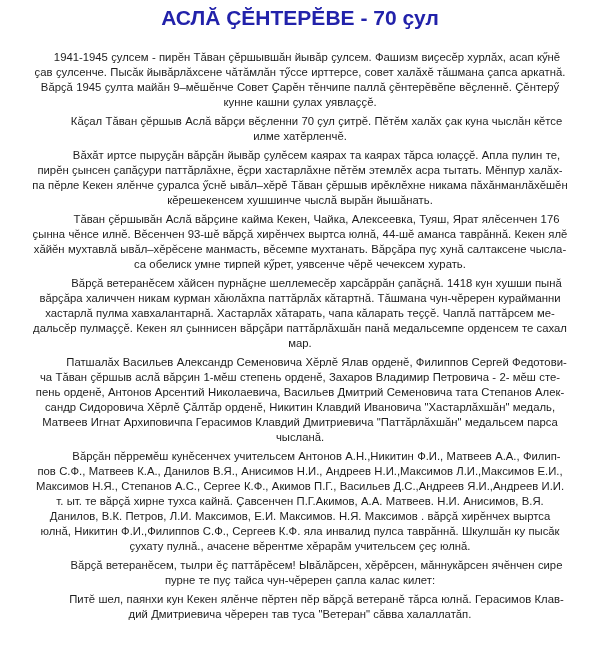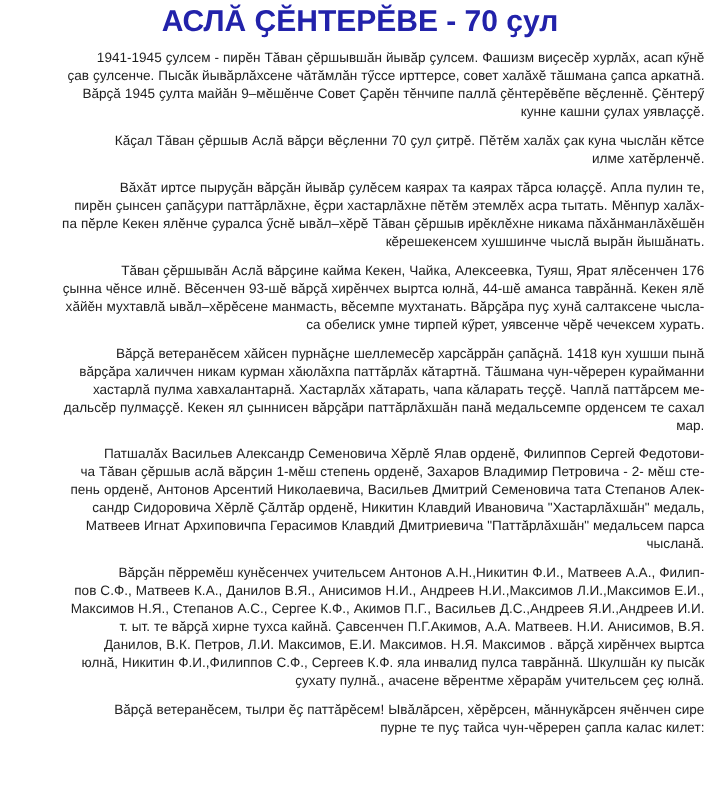--- a/index.html
+++ b/index.html
@@ -19,9 +19,9 @@
     overflow: hidden;
   }
   .doc-title {
-    margin: 6px 0 12px 0;
+    margin: 6px 0 20px 0;
     text-align: center;
-    font-size: 25px;
+    font-size: 21px;
     line-height: 24px;
     font-weight: bold;
     font-family: "Liberation Sans", sans-serif;

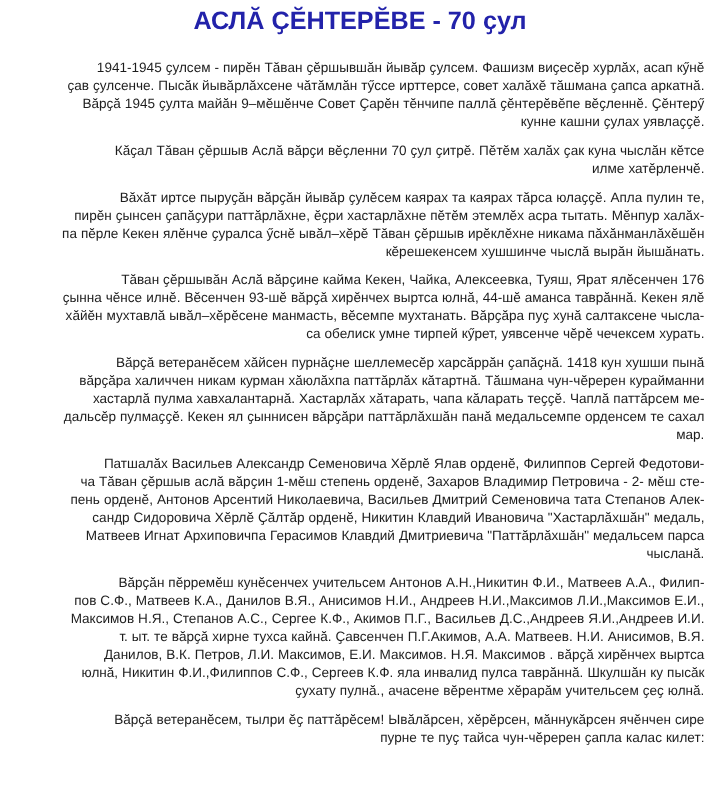--- a/index.html
+++ b/index.html
@@ -30,9 +30,9 @@
     padding: 0 4px 0 4px;
   }
   .doc-body p {
-    margin: 9px;
+    margin: 4px;
     padding: 0;
-    text-align: right;
+    text-align: center;
     word-spacing: 0.2px;
   }
   .indent-sm { text-indent: 14px; }

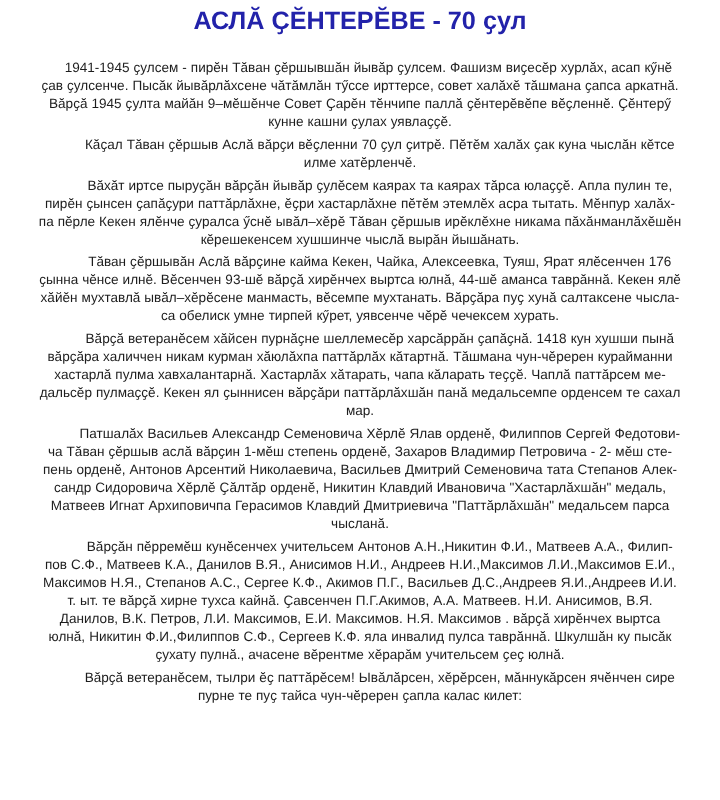--- a/index.html
+++ b/index.html
@@ -54,6 +54,7 @@
     <p class="indent-md">Патшалӑх Васильев Александр Семеновича Хӗрлӗ Ялав орденӗ, Филиппов Сергей Федотови-<br>ча Тӑван ҫӗршыв аслӑ вӑрҫин 1-мӗш степень орденӗ, Захаров Владимир Петровича - 2- мӗш сте-<br>пень орденӗ, Антонов Арсентий Николаевича, Васильев Дмитрий Семеновича тата Степанов Алек-<br>сандр Сидоровича Хӗрлӗ Ҫӑлтӑр орденӗ,  Никитин Клавдий Ивановича "Хастарлӑхшӑн" медаль,<br>Матвеев Игнат Архиповичпа Герасимов Клавдий Дмитриевича "Паттӑрлӑхшӑн" медальсем парса<br>чысланӑ.</p>
     <p class="indent-md">Вӑрҫӑн пӗрремӗш кунӗсенчех учительсем  Антонов А.Н.,Никитин Ф.И., Матвеев А.А., Филип-<br>пов С.Ф., Матвеев К.А., Данилов В.Я., Анисимов Н.И., Андреев Н.И.,Максимов Л.И.,Максимов Е.И.,<br>Максимов Н.Я., Степанов А.С., Сергее К.Ф., Акимов П.Г., Васильев Д.С.,Андреев Я.И.,Андреев И.И.<br>т. ыт.  те  вӑрҫӑ хирне тухса кайнӑ. Ҫавсенчен  П.Г.Акимов, А.А. Матвеев. Н.И. Анисимов, В.Я.<br>Данилов, В.К. Петров, Л.И. Максимов, Е.И. Максимов. Н.Я. Максимов . вӑрҫӑ хирӗнчех  выртса<br>юлнӑ, Никитин Ф.И.,Филиппов С.Ф., Сергеев К.Ф. яла инвалид пулса таврӑннӑ. Шкулшӑн ку пысӑк<br>ҫухату пулнӑ.,  ачасене вӗрентме хӗрарӑм учительсем ҫеҫ юлнӑ.</p>
     <p class="indent-md">Вӑрҫӑ ветеранӗсем, тылри ӗҫ паттӑрӗсем! Ывӑлӑрсен, хӗрӗрсен, мӑннукӑрсен ячӗнчен сире<br>пурне те пуҫ тайса чун-чӗререн ҫапла калас килет:</p>
+    <p class="indent-md">Питӗ шел, паянхи кун Кекен ялӗнче пӗртен пӗр вӑрҫӑ ветеранӗ тӑрса юлнӑ. Герасимов Клав-<br>дий Дмитриевича чӗререн тав туса "Ветеран" сӑвва халаллатӑп.</p>
   </div>
 </div>
 

